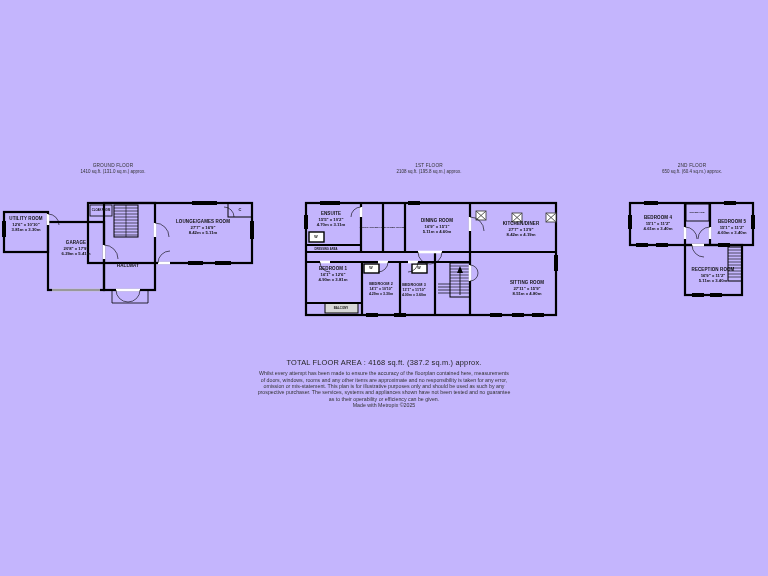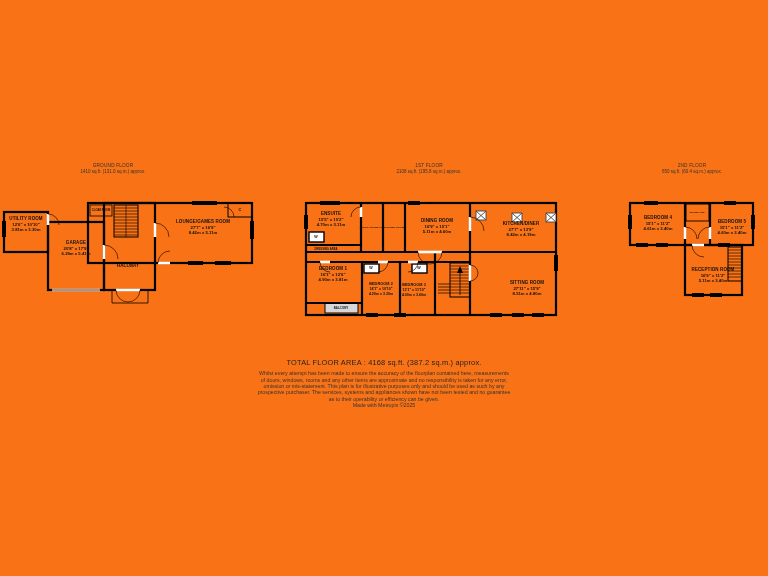--- a/index.html
+++ b/index.html
@@ -3,7 +3,7 @@
 <meta charset="utf-8">
 <style>
   html,body{margin:0;padding:0;background:#fff;}
-  .canvas{position:relative;width:768px;height:576px;background:#f97316;overflow:hidden;
+  .canvas{position:relative;width:768px;height:576px;background:#c4b5fd;overflow:hidden;
           font-family:"Liberation Sans", sans-serif;color:#111;}
   svg{position:absolute;overflow:visible;}
   

